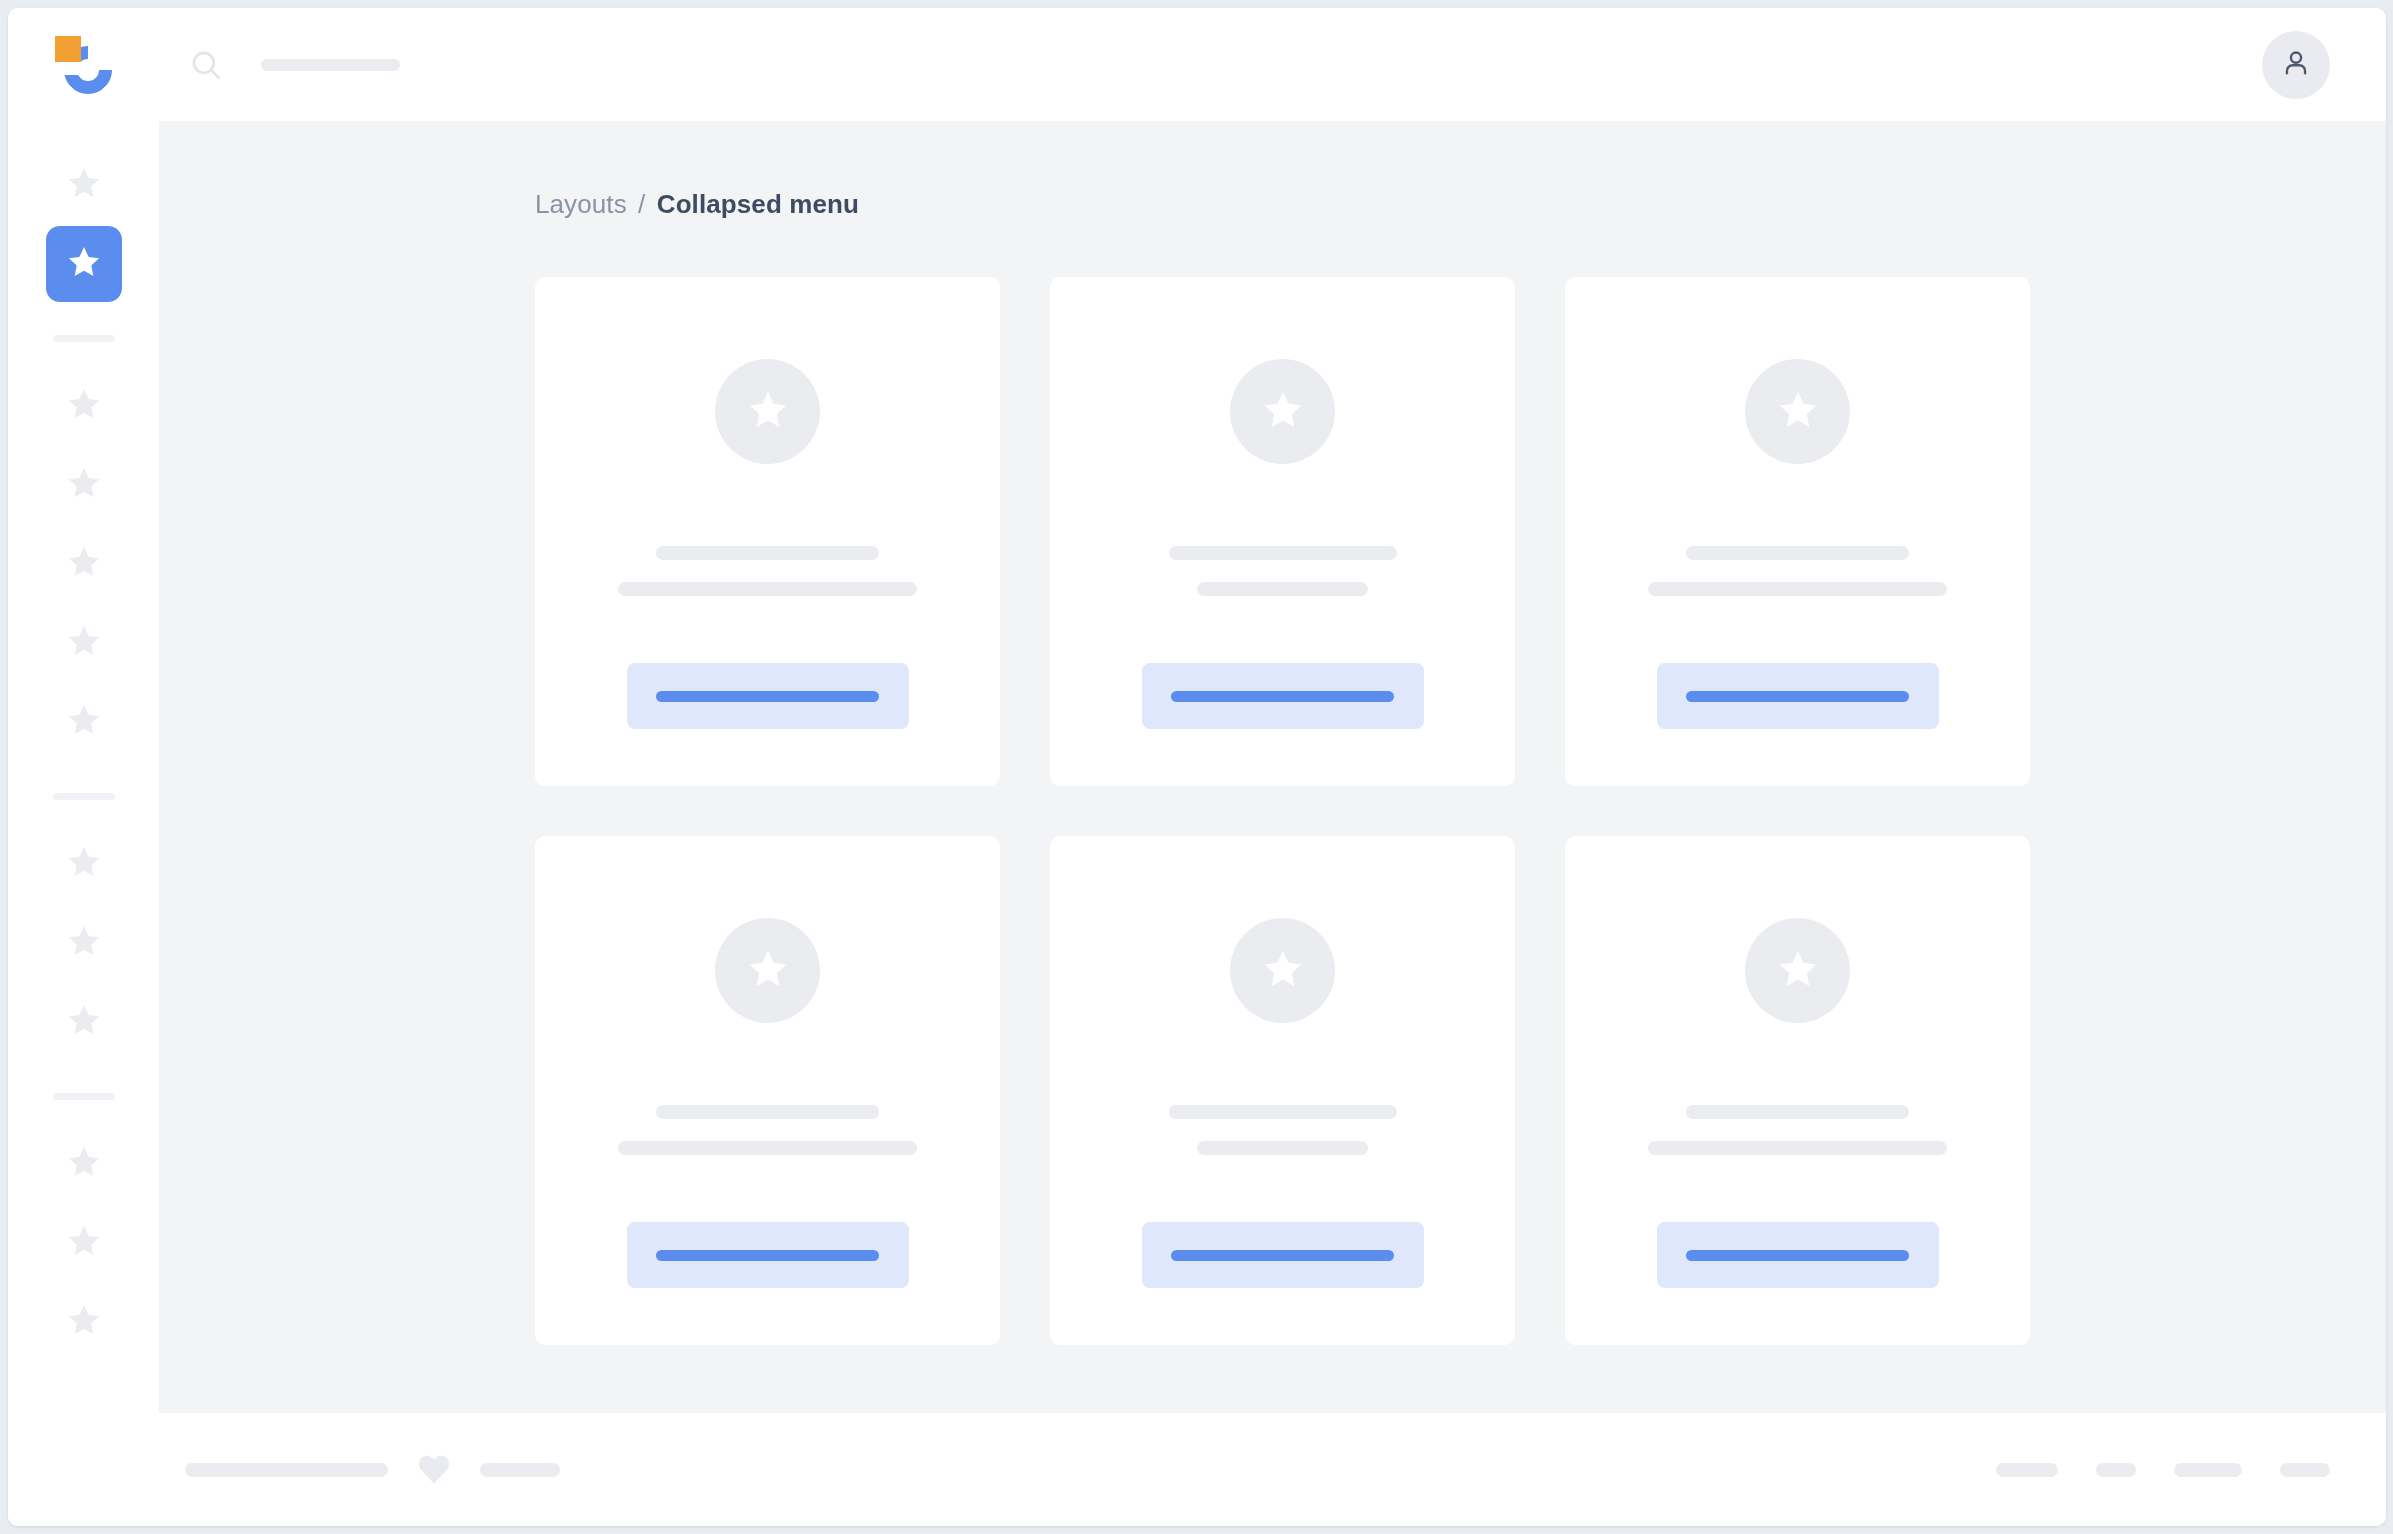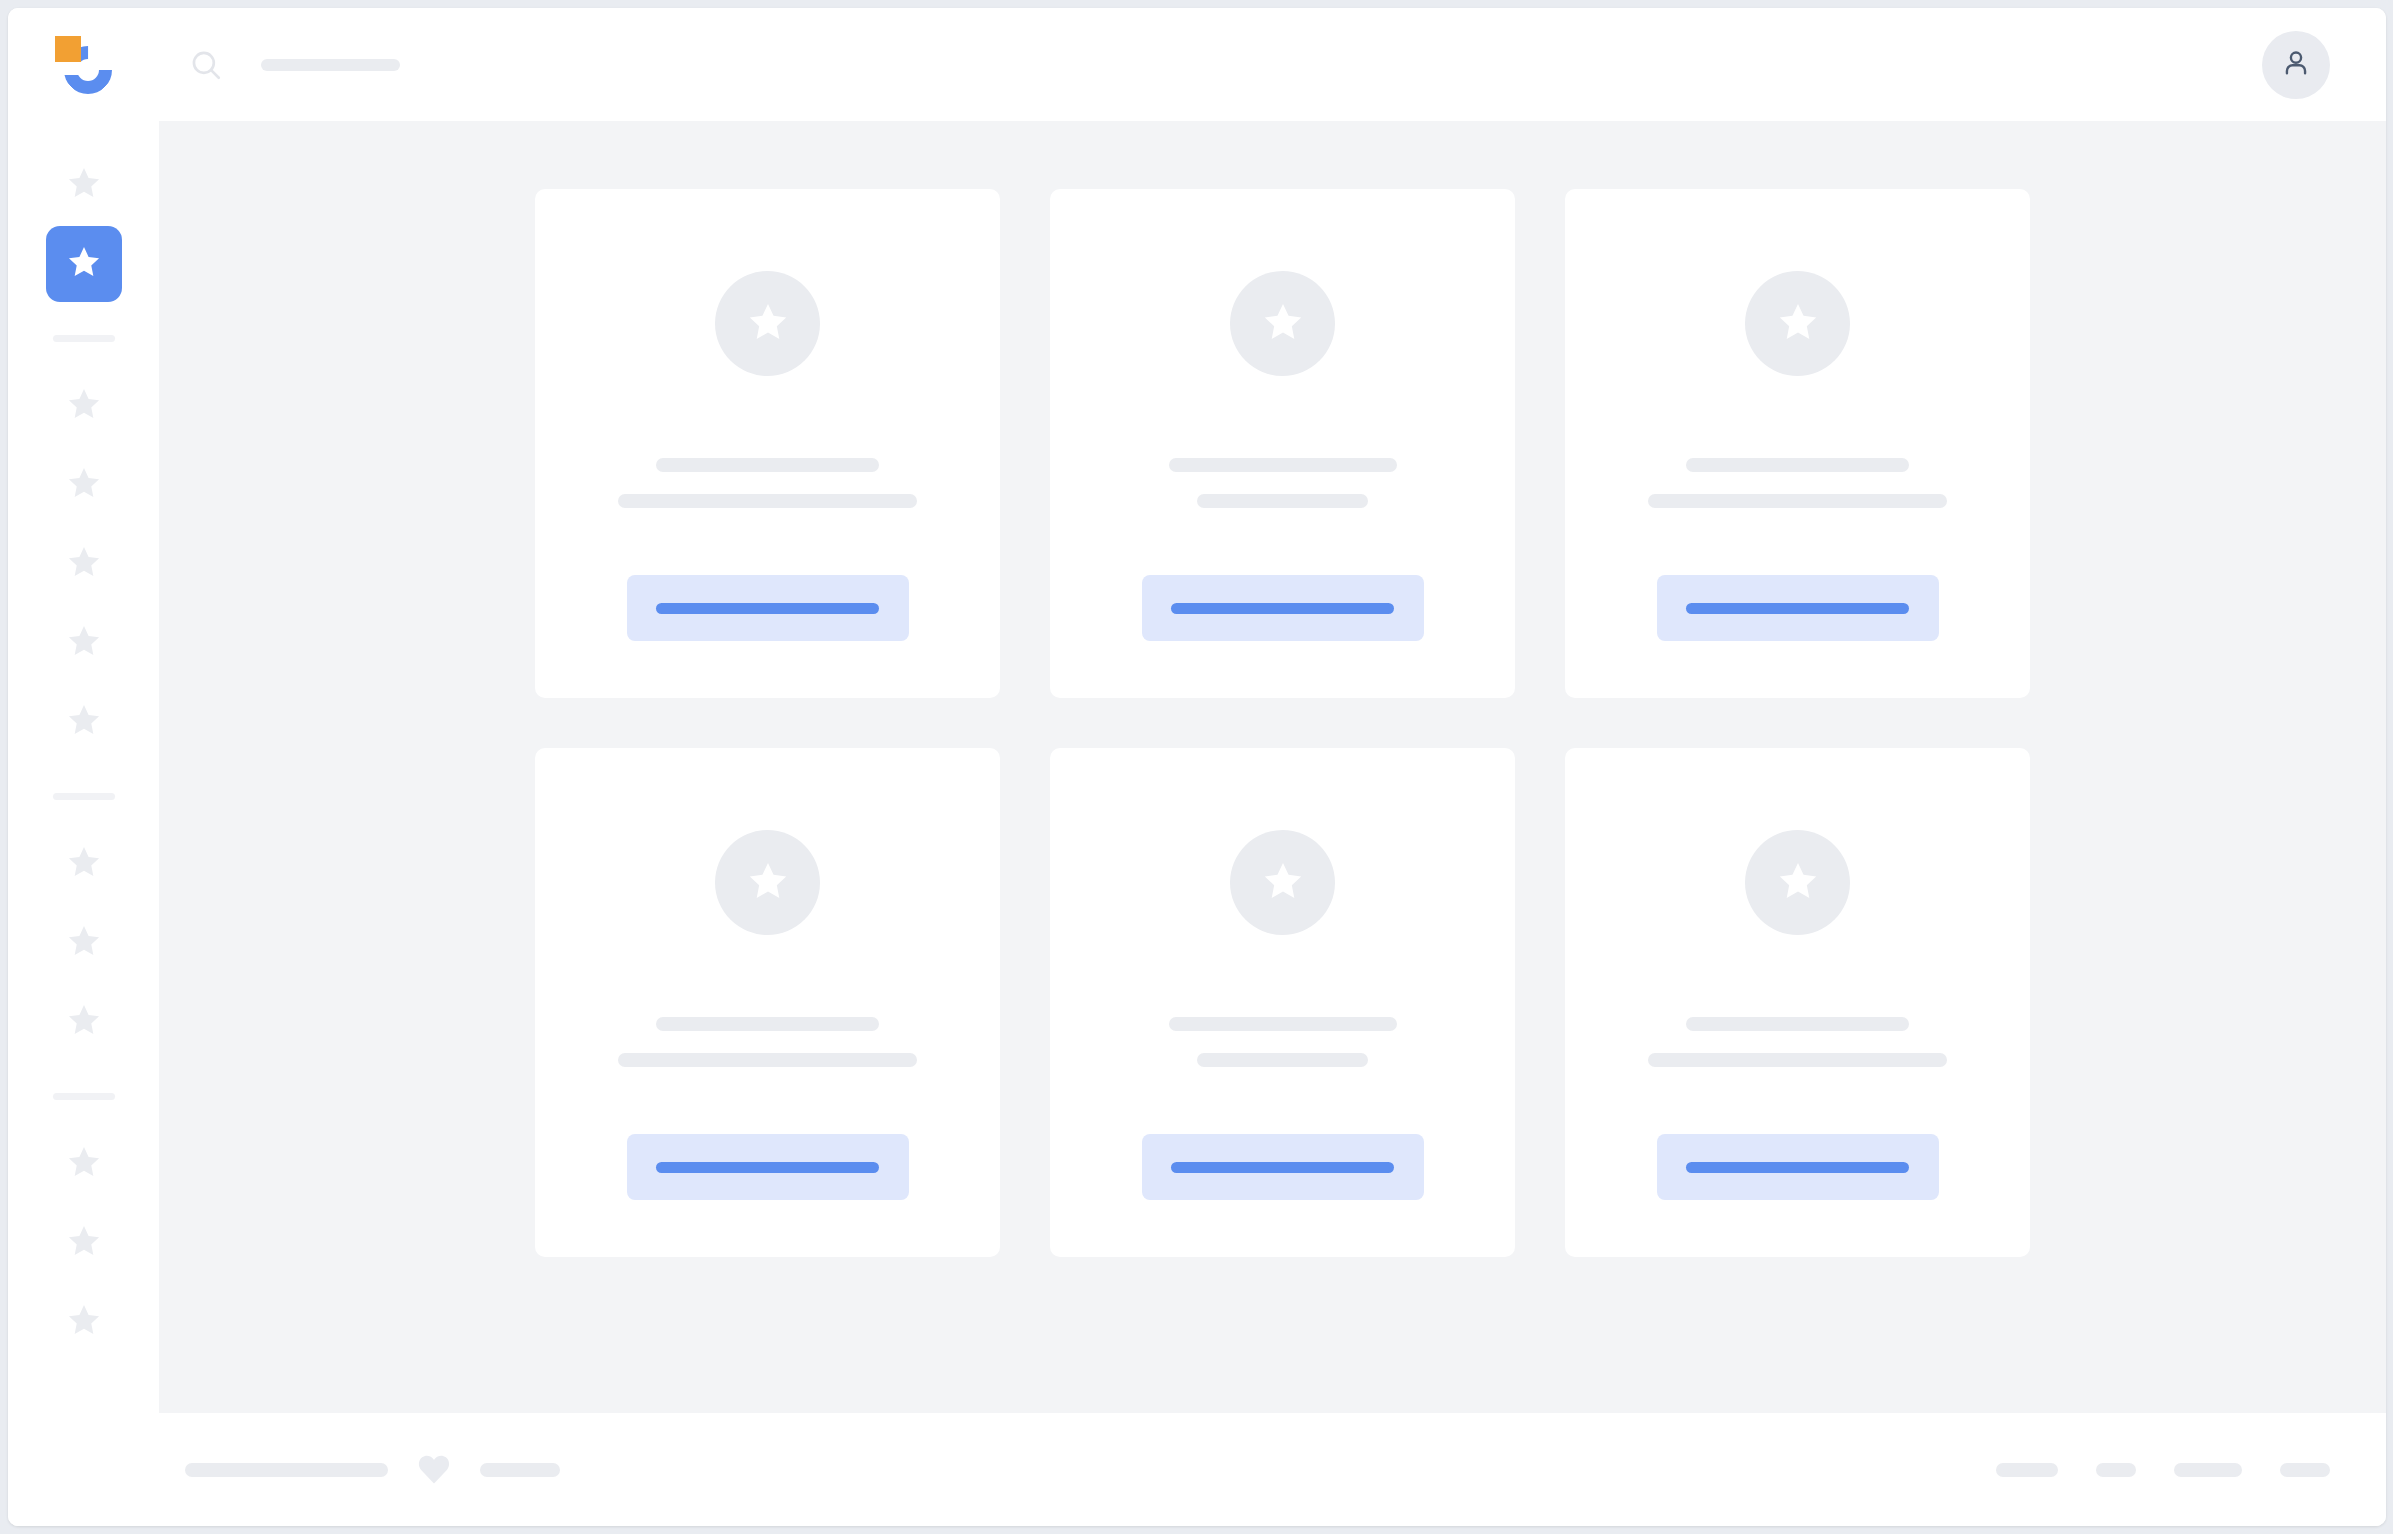--- a/index.html
+++ b/index.html
@@ -360,6 +360,11 @@
     <main class="main">
       <div class="main-inner">
 
+        <div class="breadcrumb">
+          <span>Layouts</span>
+          <span class="sep">/</span>
+          <span class="current">Collapsed menu</span>
+        </div>
 
         <div class="card-grid">
 

